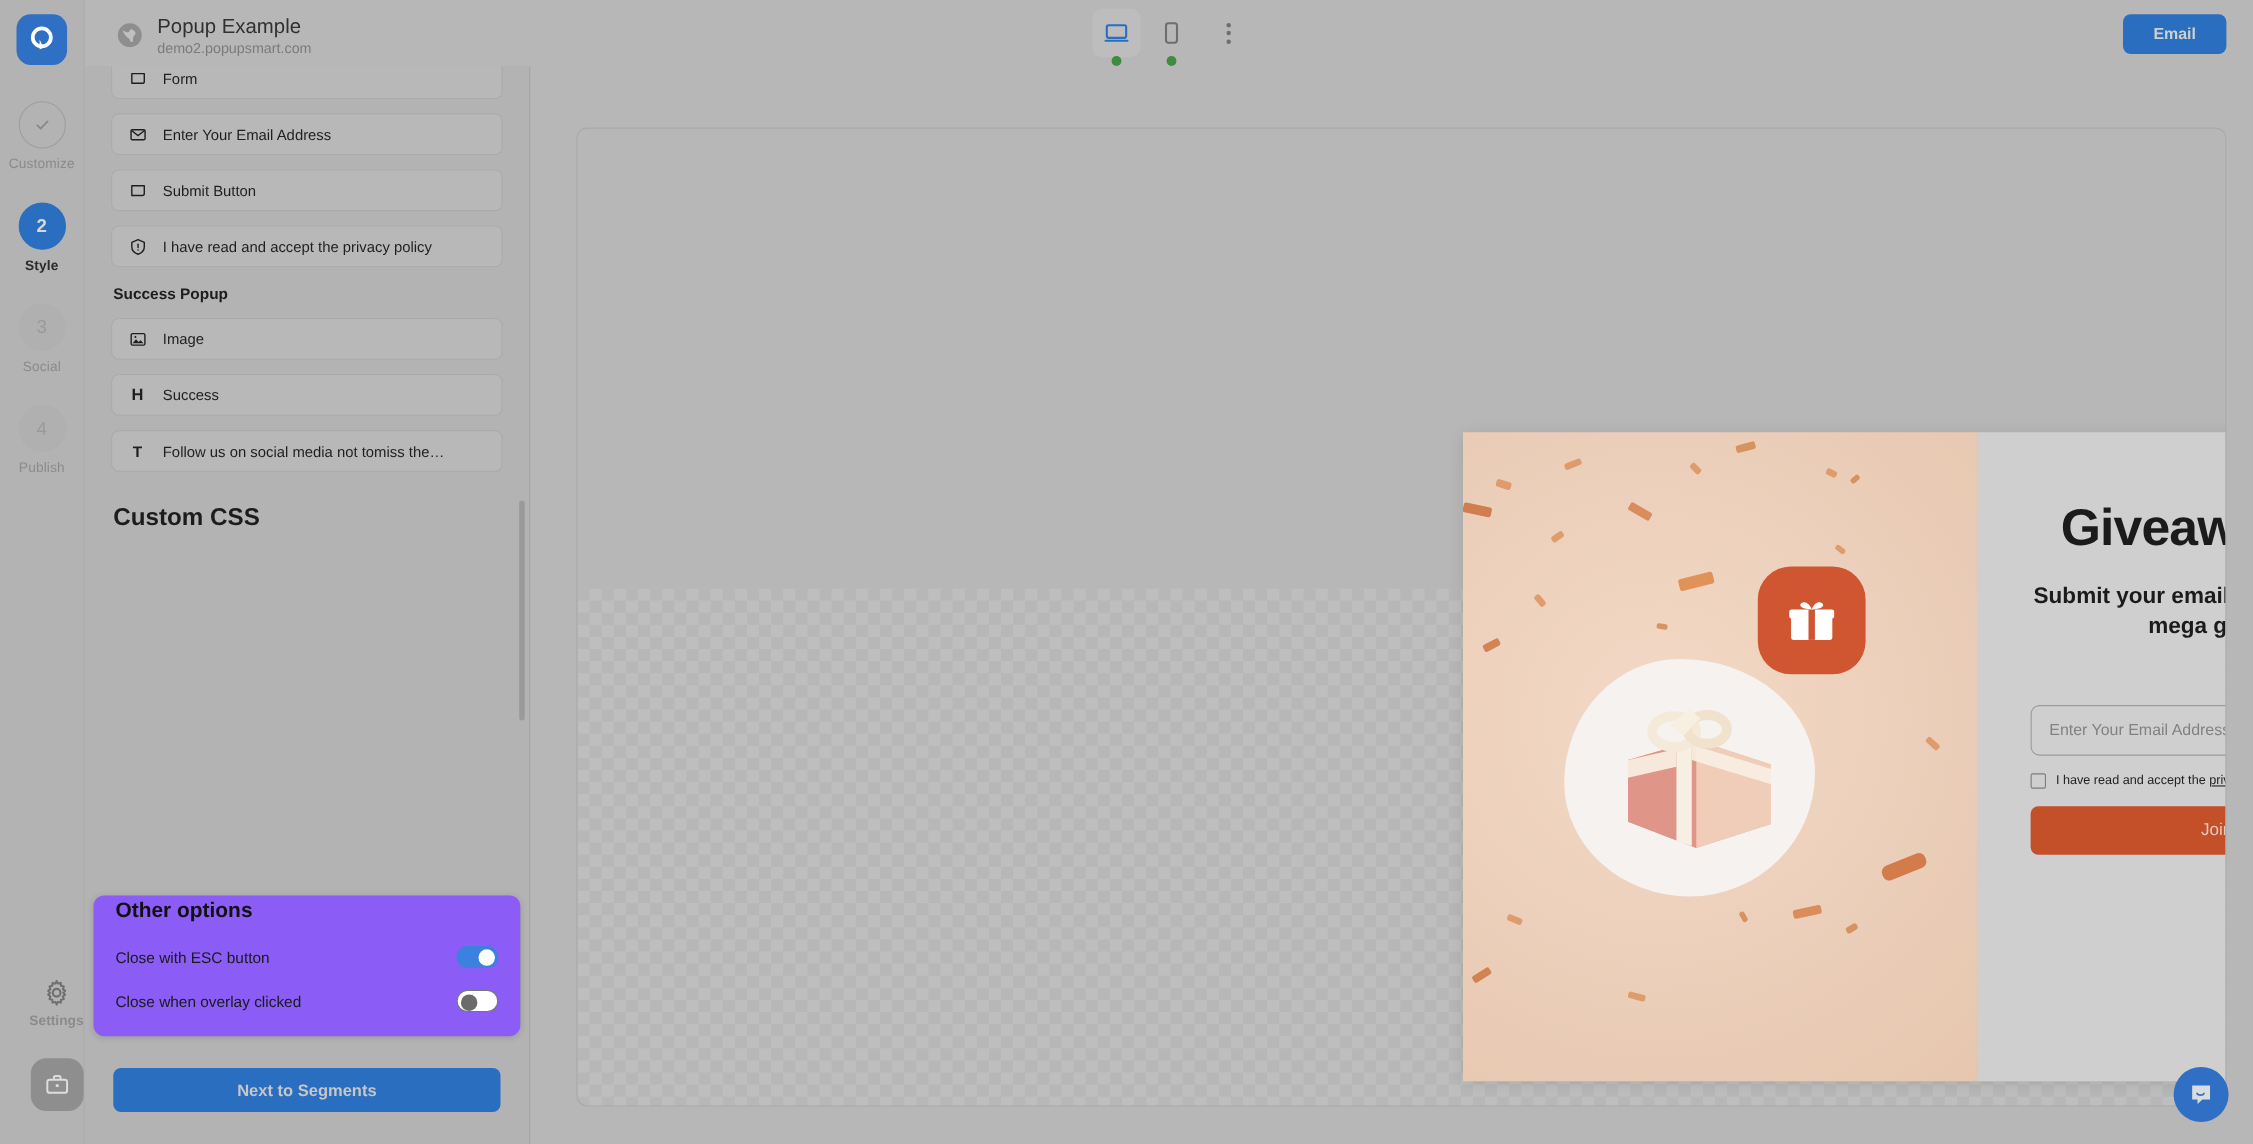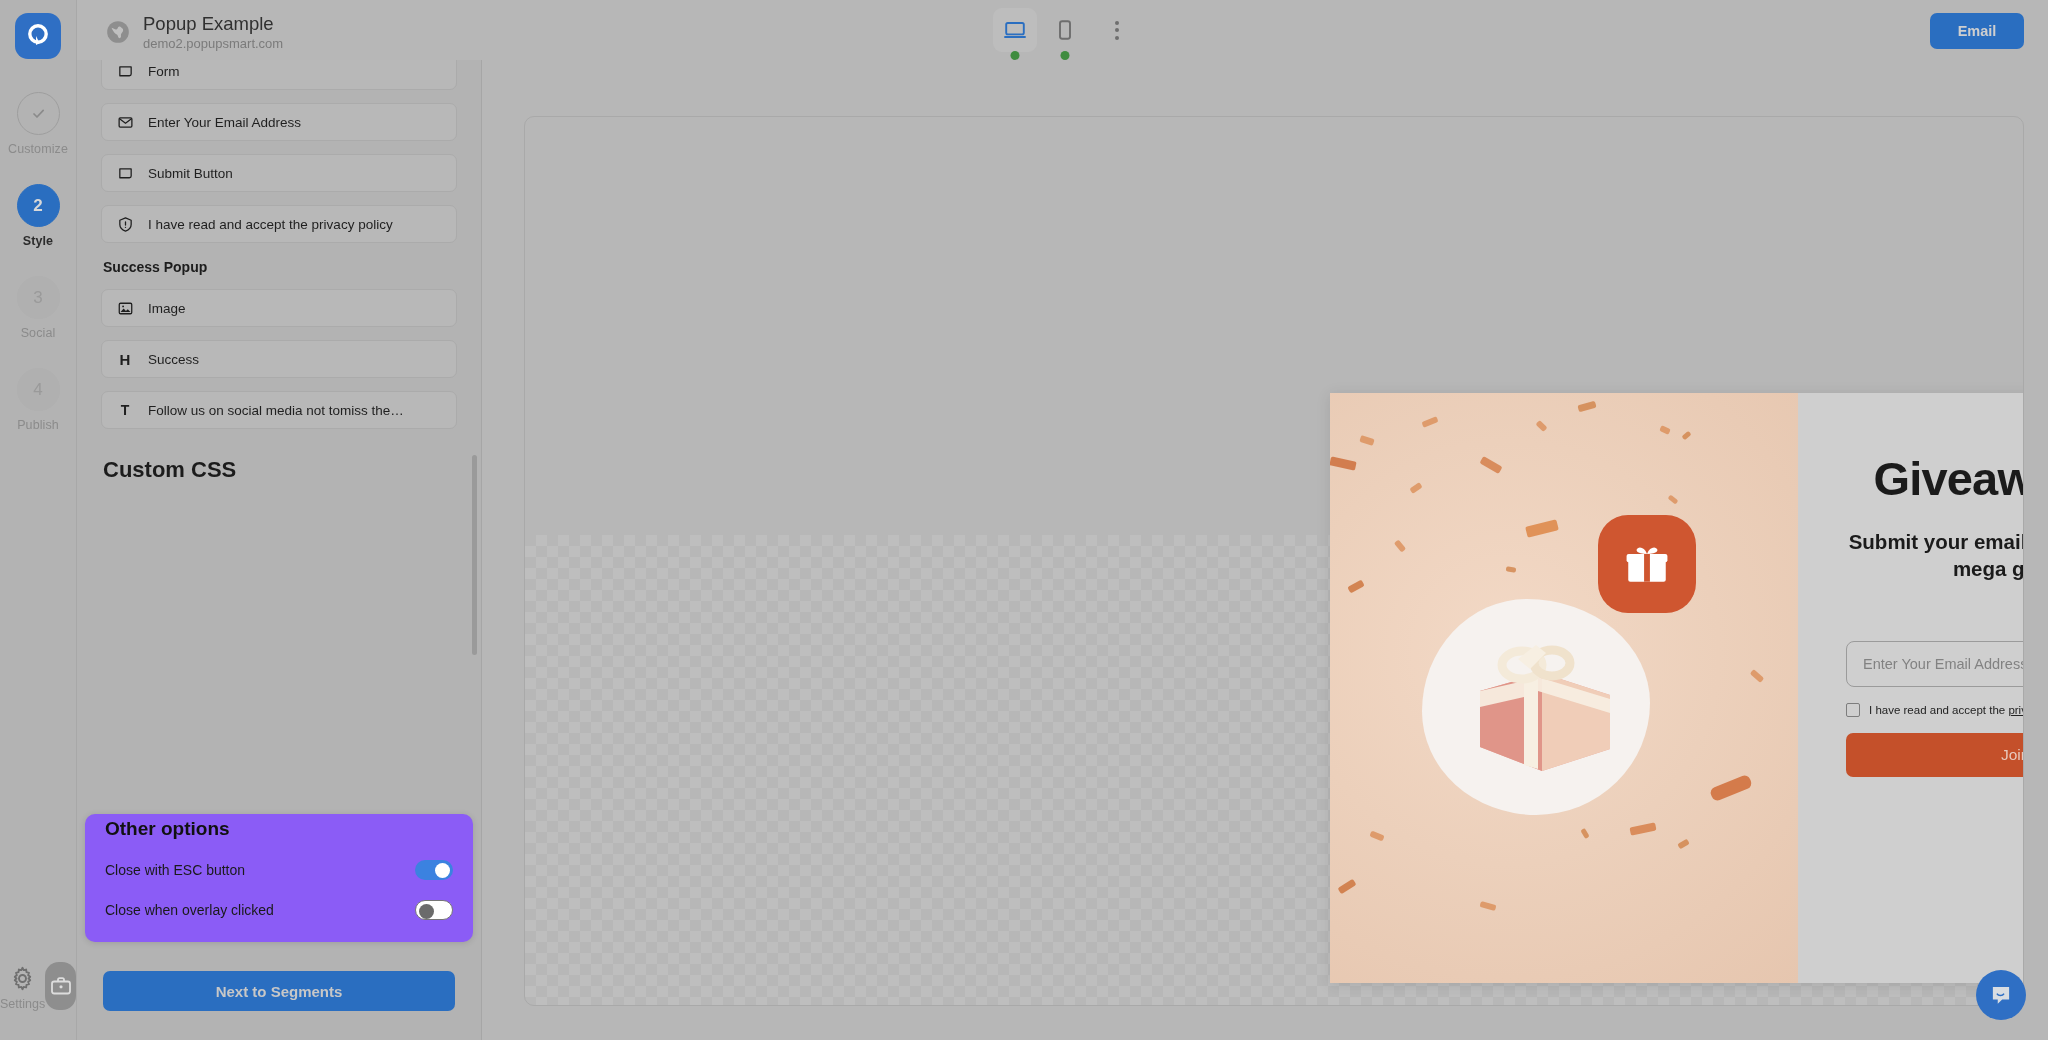--- a/index.html
+++ b/index.html
@@ -52,7 +52,7 @@
     margin-top: 7px; font-size: 12.5px; color: #8b8b8b; letter-spacing: .1px;
   }
   .step-label.active { color: #2c2c2c; font-weight: 600; }
-  .rail-bottom { margin-top: auto; width: 100%; display: flex; align-items: center; }
+  .rail-bottom { margin-top: auto; width: 100%; display: flex; flex-direction: column; align-items: flex-end; font-weight: bold; }
   .settings-item { display: flex; flex-direction: column; align-items: center; cursor: pointer; }
   .settings-label { font-size: 12.5px; color: #8b8b8b; margin-top: 5px; }
   .briefcase-btn {

